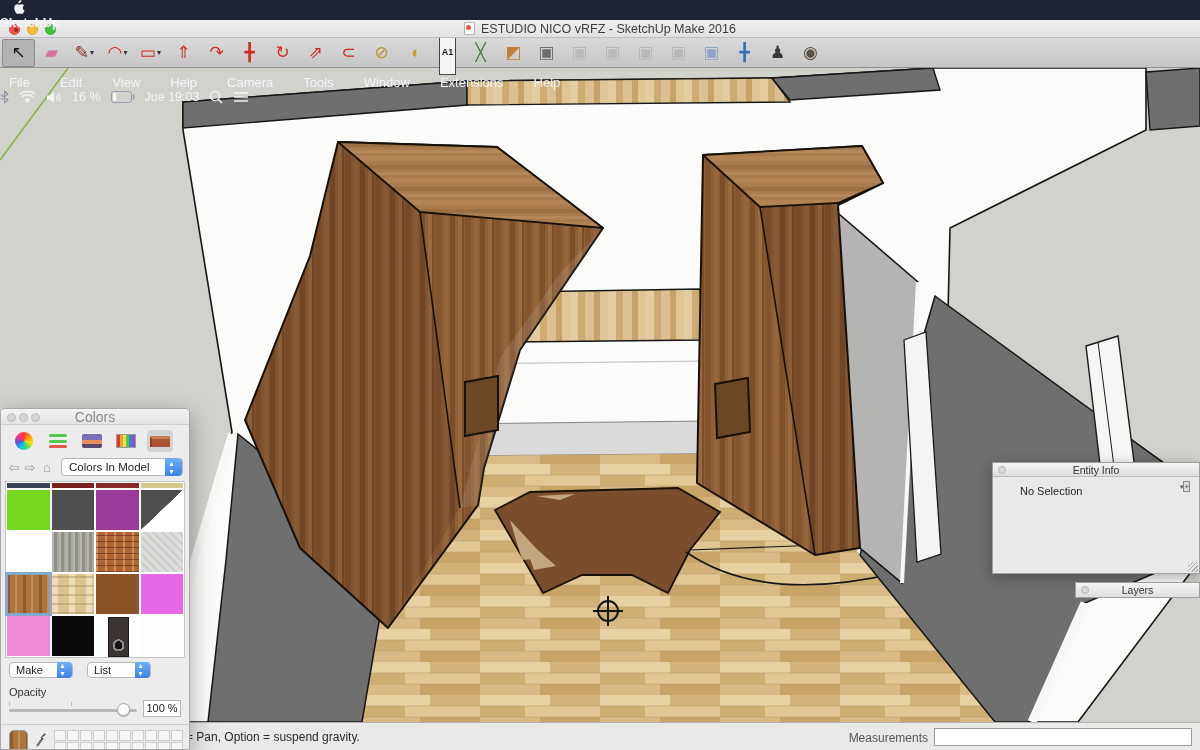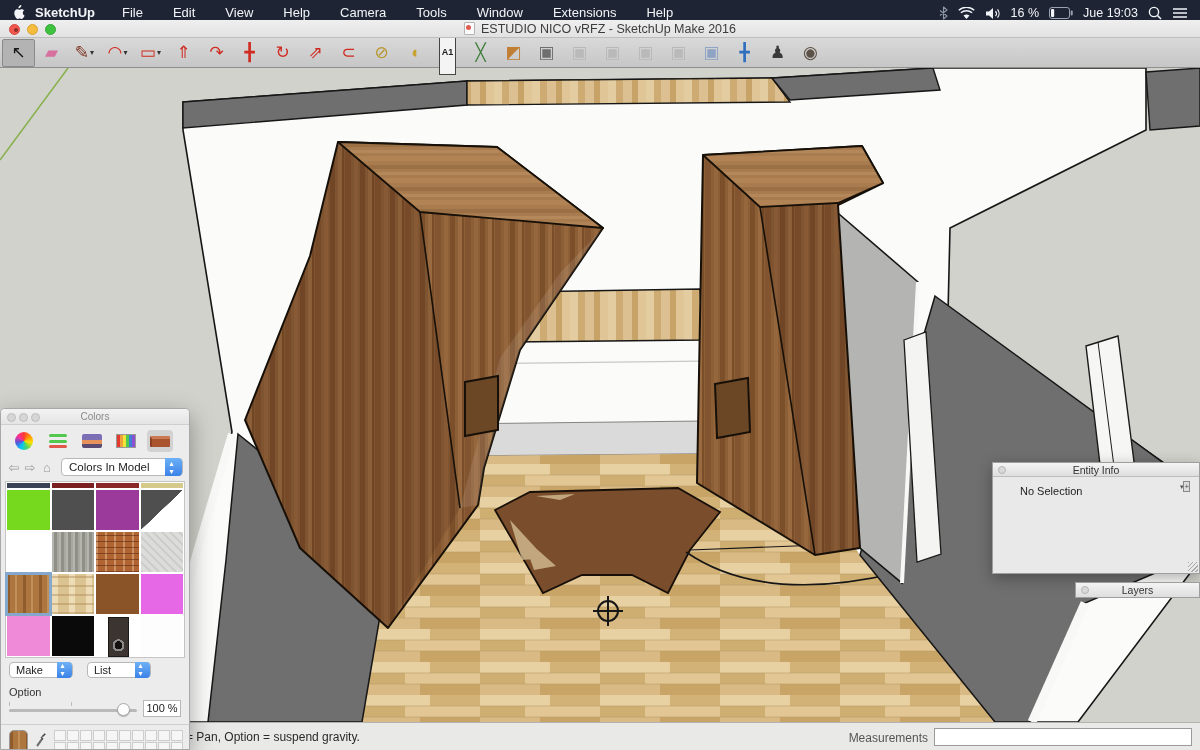--- a/index.html
+++ b/index.html
@@ -6,7 +6,7 @@
   html,body { width:1200px; height:750px; font-family:"Liberation Sans", sans-serif; overflow:hidden; background:#d2d2cc; }
 
   
-  #menubar { position:absolute; left:0; top:0; width:1200px; height:20px; background:#1e2433; color:#f2f4f8; display:flex; align-items:flex-end; font-size:13px; z-index:100; }
+  #menubar { position:absolute; left:0; top:0; width:1200px; height:20px; background:#1e2433; color:#f2f4f8; display:flex; align-items:flex-start; font-size:13px; z-index:100;flex-direction:column; }
   #menubar .apple { margin:0 10px 0 12px; display:flex; align-items:center; }
   #menubar .appname { font-weight:bold; margin-right:18px; }
   #menu { display:flex; list-style:none; gap:12px;margin-top:45px; }

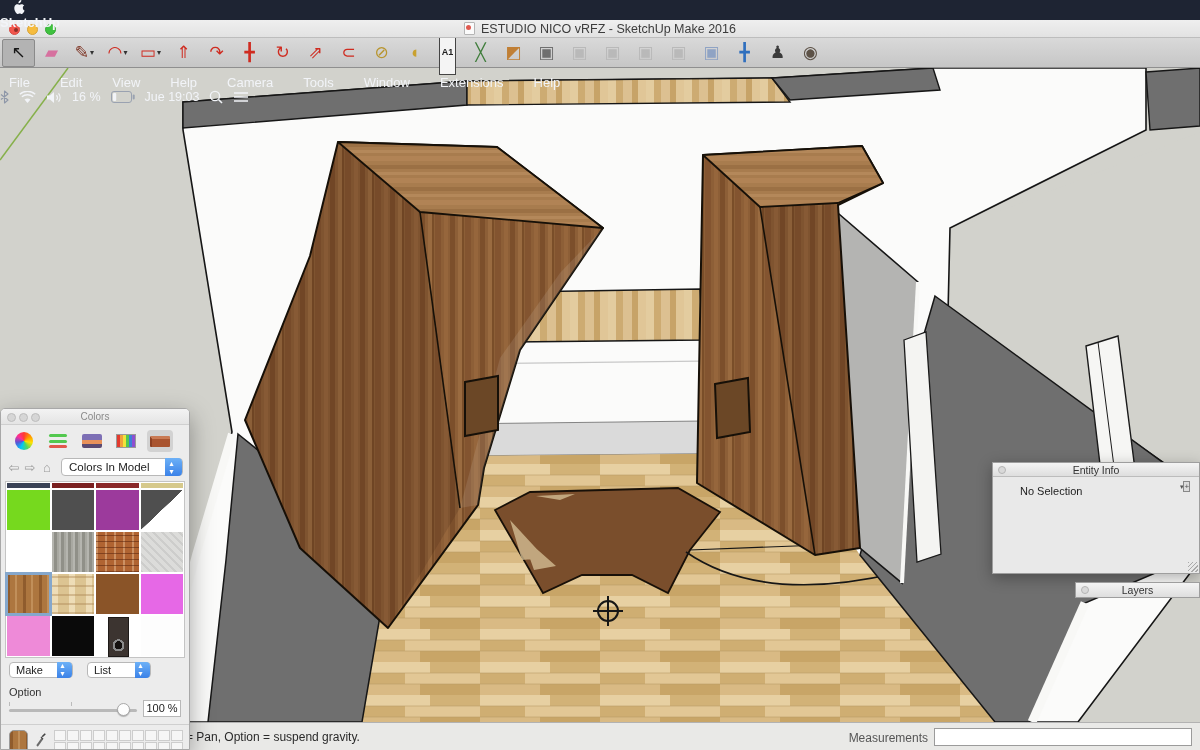--- a/index.html
+++ b/index.html
@@ -40,7 +40,7 @@
 
   
   #colorsPanel { position:absolute; left:0; top:408px; width:190px; height:342px; background:#ececec; border:1px solid #a8a8a8; border-radius:5px 5px 0 0; box-shadow:0 8px 24px rgba(0,0,0,0.35); z-index:60; overflow:hidden; font-size:11px; }
-  #colorsPanel .ptitle { height:16px; background:linear-gradient(#f3f3f3,#e4e4e4); border-bottom:1px solid #cfcfcf; position:relative; text-align:center; color:#8a8a8a; font-size:10px; line-height:16px; }
+  #colorsPanel .ptitle { height:16px; background:linear-gradient(#f3f3f3,#e4e4e4); border-bottom:1px solid #cfcfcf; position:relative; text-align:center; color:#8a8a8a; font-size:14px; line-height:16px; }
   #colorsPanel .ptitle .dot { position:absolute; top:4px; width:9px; height:9px; border-radius:50%; background:#d6d6d6; border:0.5px solid #bcbcbc; }
   .cp-tabs { display:flex; gap:8px; align-items:center; padding:5px 0 4px 10px; }
   .cp-tab { width:26px; height:22px; display:flex; align-items:center; justify-content:center; border-radius:4px; }

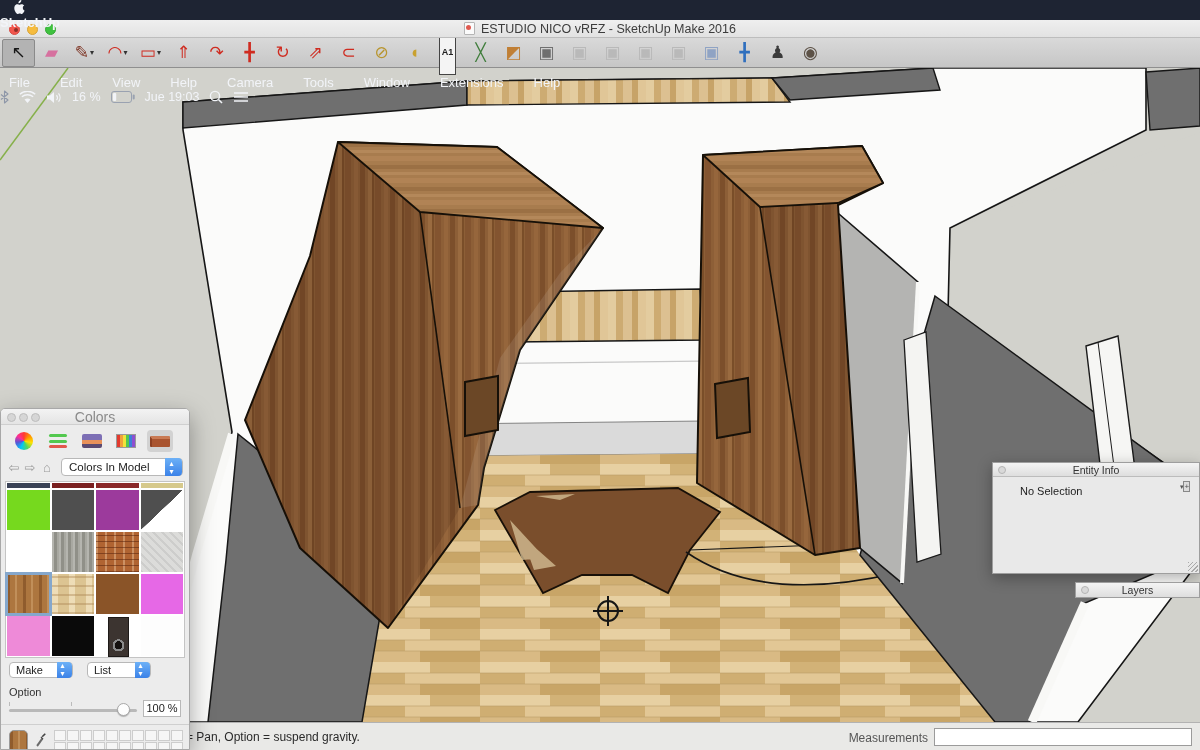--- a/index.html
+++ b/index.html
@@ -420,7 +420,7 @@
       <span class="dd-cap"></span>
     </span>
   </div>
-  <div class="cp-opacity-label">Option</div>
+  <div class="cp-opacity-label">Opacity</div>
   <div class="cp-opacity">
     <span class="slider-track">
       <span class="slider-tick" style="left:0"></span>

